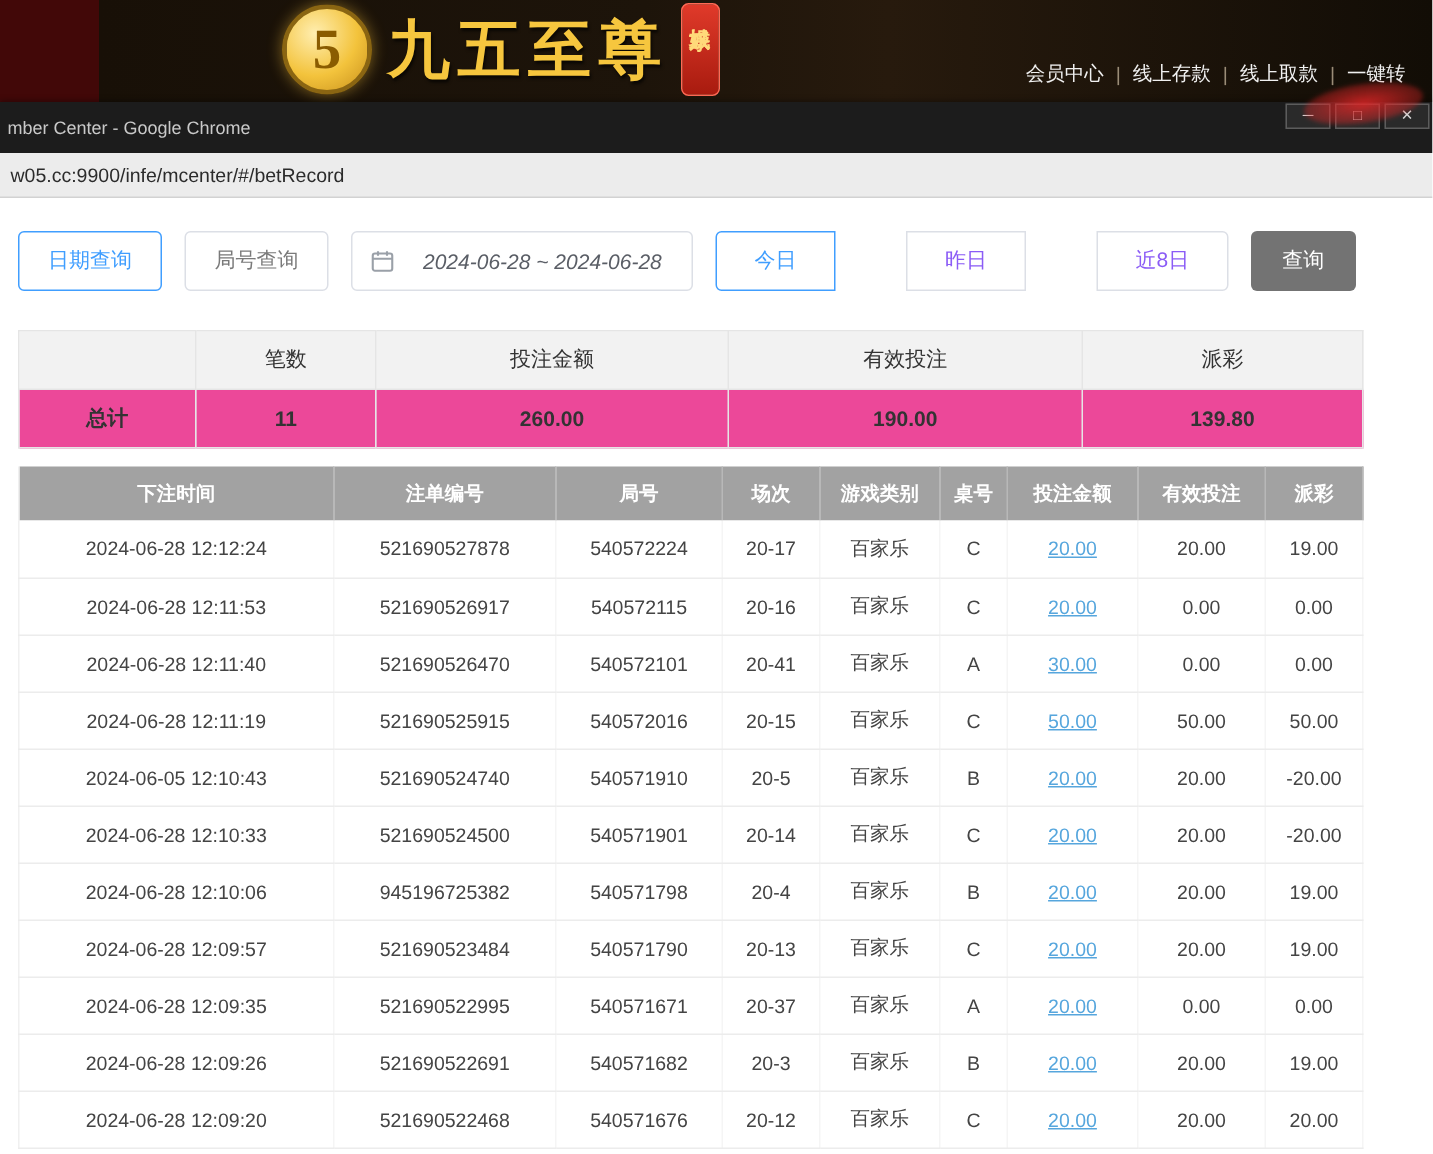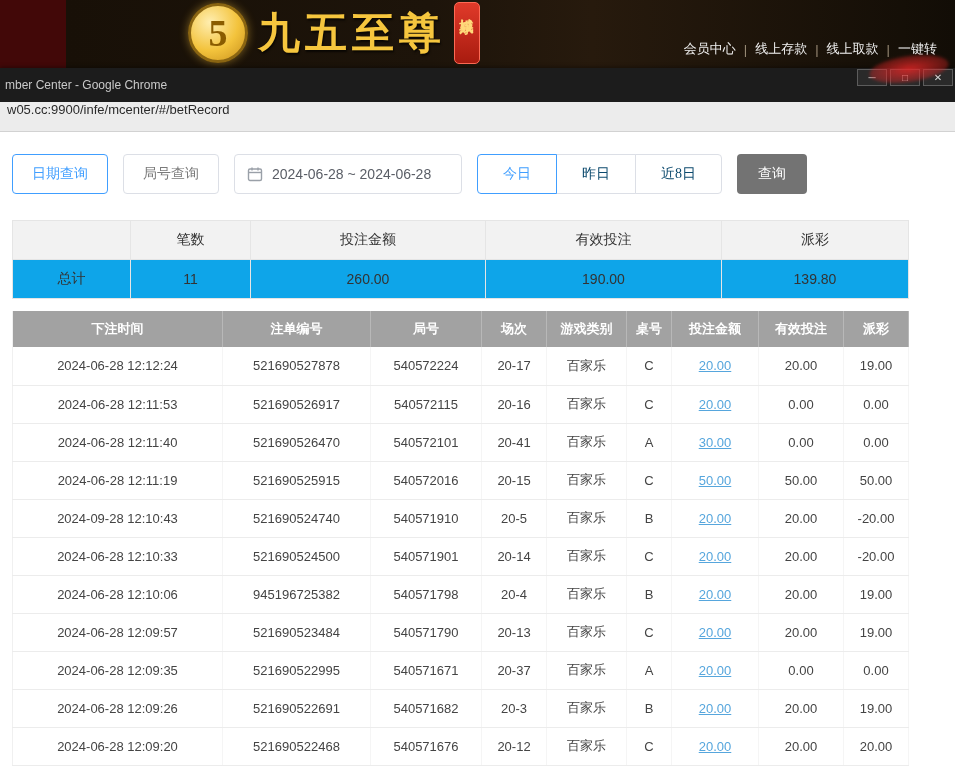--- a/index.html
+++ b/index.html
@@ -58,7 +58,7 @@
   }
   .urlbar {
     height:30px; background:#ececec; border-bottom:1px solid #d2d2d2;
-    display:flex; padding-left:7px; font-size:13px; color:#2b2b2b; cursor:text;
+    display:flex; align-items:center; padding-left:7px; font-size:13px; color:#2b2b2b; cursor:text;
   }
 
   

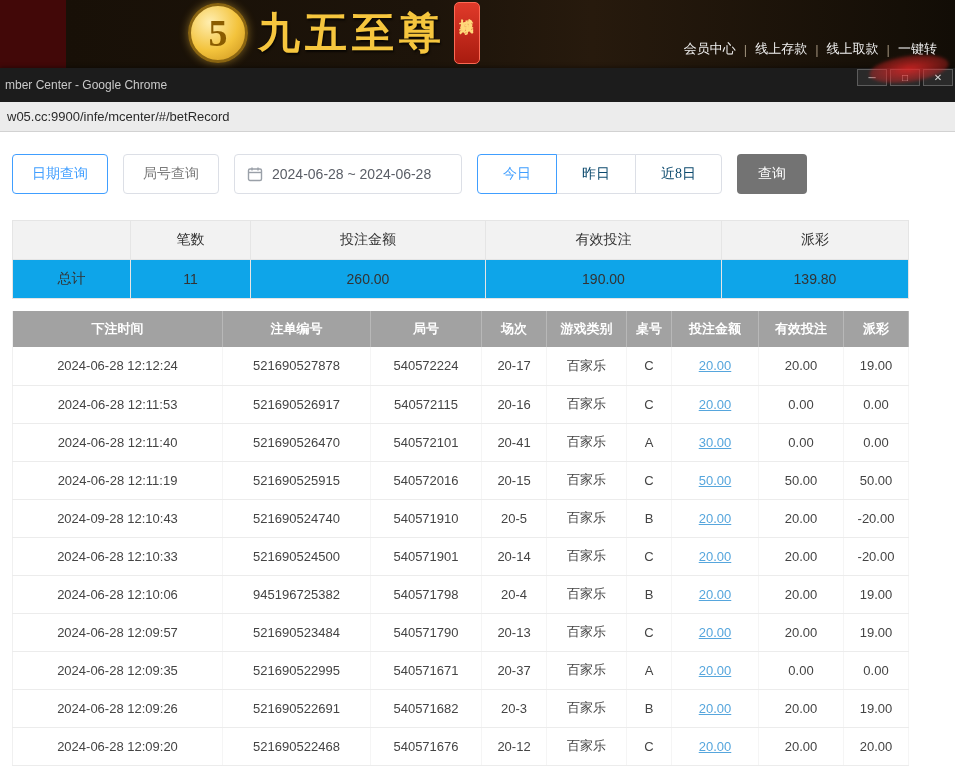--- a/index.html
+++ b/index.html
@@ -73,8 +73,8 @@
   .btn-gray { color:#7a7a7a; }
   .date-box {
     height:40px; border:1px solid #dcdfe6; border-radius:4px; background:#fff;
-    display:flex; align-items:center; gap:9px; padding:0 12px; width:228px;
-    font-size:14px; color:#5a5e66; cursor:pointer;
+    display:flex; align-items:center; gap:19px; padding:0 12px; width:228px;
+    font-size:14px; color:#5a5e66; cursor:pointer;font-style:italic;
   }
   .quick-group { display:flex; }
   .quick-group .btn { border-radius:0; margin-left:-1px; padding:0 25px; }

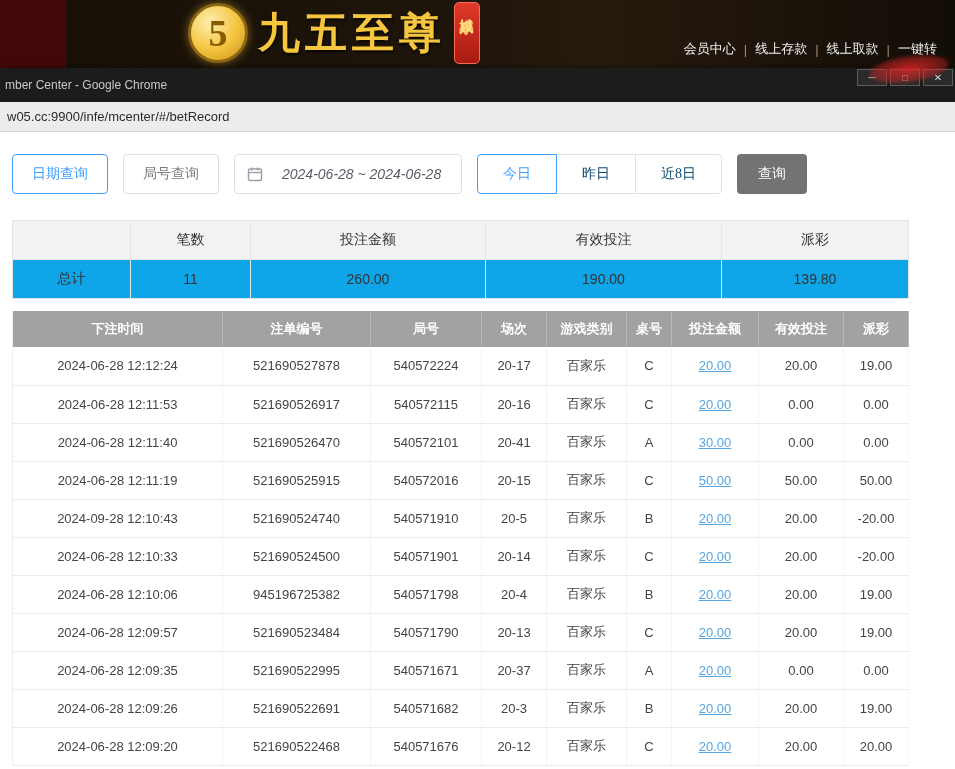--- a/index.html
+++ b/index.html
@@ -76,7 +76,7 @@
     display:flex; align-items:center; gap:19px; padding:0 12px; width:228px;
     font-size:14px; color:#5a5e66; cursor:pointer;font-style:italic;
   }
-  .quick-group { display:flex; }
+  .quick-group { display:flex;gap:48px; }
   .quick-group .btn { border-radius:0; margin-left:-1px; padding:0 25px; }
   .quick-group .btn:first-child { border-radius:4px 0 0 4px; margin-left:0; position:relative; z-index:1; }
   .quick-group .btn:last-child { border-radius:0 4px 4px 0; }

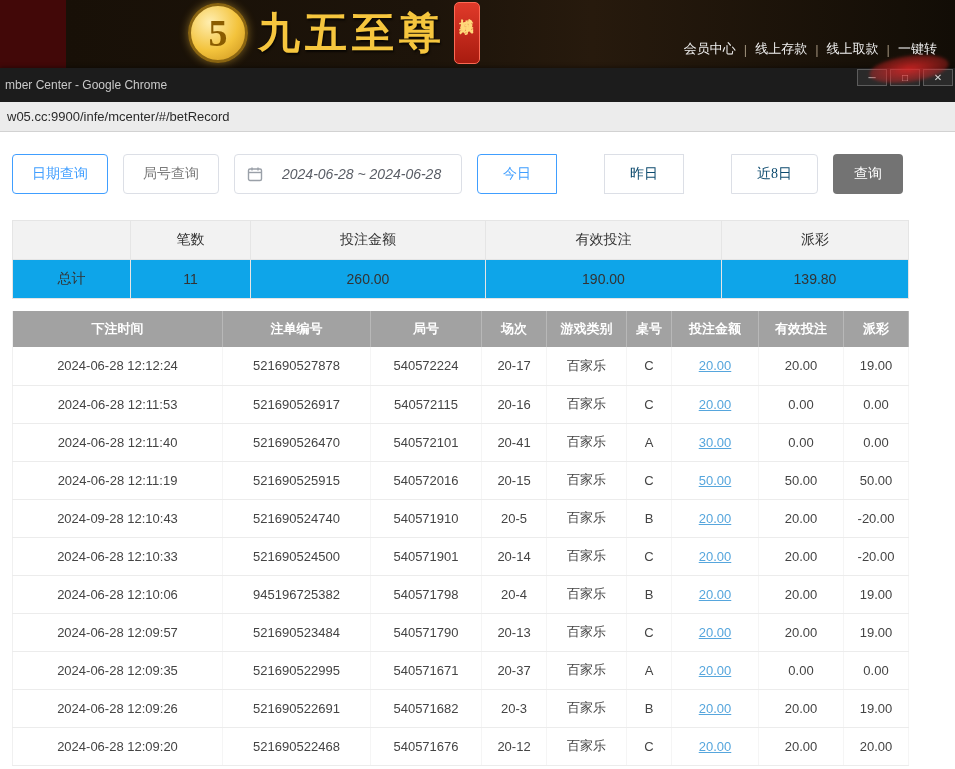--- a/index.html
+++ b/index.html
@@ -80,7 +80,7 @@
   .quick-group .btn { border-radius:0; margin-left:-1px; padding:0 25px; }
   .quick-group .btn:first-child { border-radius:4px 0 0 4px; margin-left:0; position:relative; z-index:1; }
   .quick-group .btn:last-child { border-radius:0 4px 4px 0; }
-  .btn-faded { color:#0c4a6e;font-family:Liberation Serif, serif; }
+  .btn-faded { color:#8b5cf6; }
   .search-btn {
     width:70px; height:40px; border:none; border-radius:4px; background:#737373;
     color:#fff; font-size:14px; display:flex; align-items:center; justify-content:center; cursor:pointer;

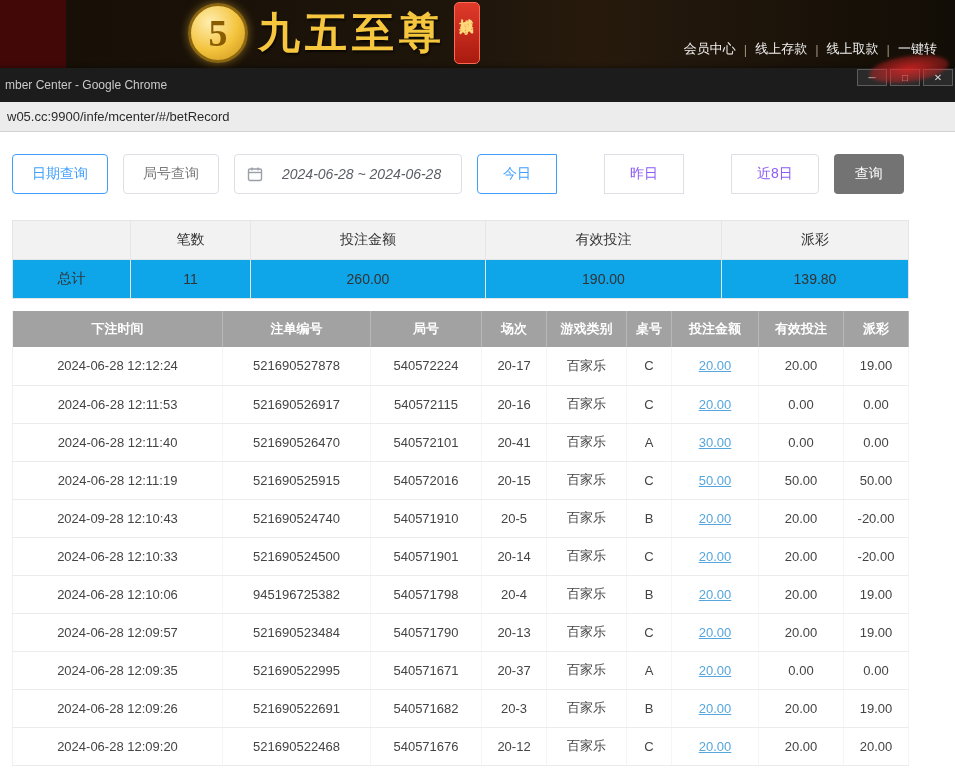--- a/index.html
+++ b/index.html
@@ -90,7 +90,7 @@
   .summary-table { width:896px; margin:26px 12px 0 12px; font-size:14px; }
   .summary-table th, .summary-table td { border:1px solid #e5e5e5; height:39px; text-align:center; }
   .summary-table th { background:#f2f2f2; color:#333; font-weight:normal; }
-  .summary-table td { color:#333; background:#0ea5e9; }
+  .summary-table td { color:#333; background:#ec4899;font-weight:bold; }
 
   .bet-table { width:896px; margin:12px 0 0 12px; font-size:13px; }
   .bet-table thead th {

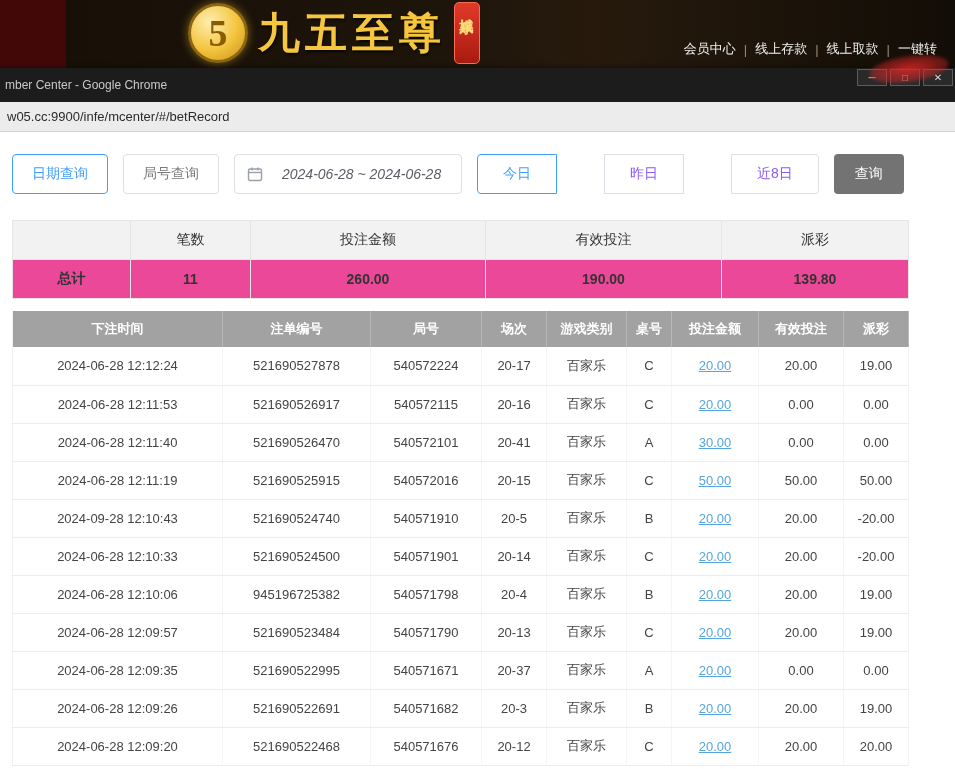--- a/index.html
+++ b/index.html
@@ -261,7 +261,7 @@
             <td>50.00</td>
           </tr>
           <tr>
-            <td>2024-09-28 12:10:43</td>
+            <td>2024-06-05 12:10:43</td>
             <td>521690524740</td>
             <td>540571910</td>
             <td>20-5</td>

